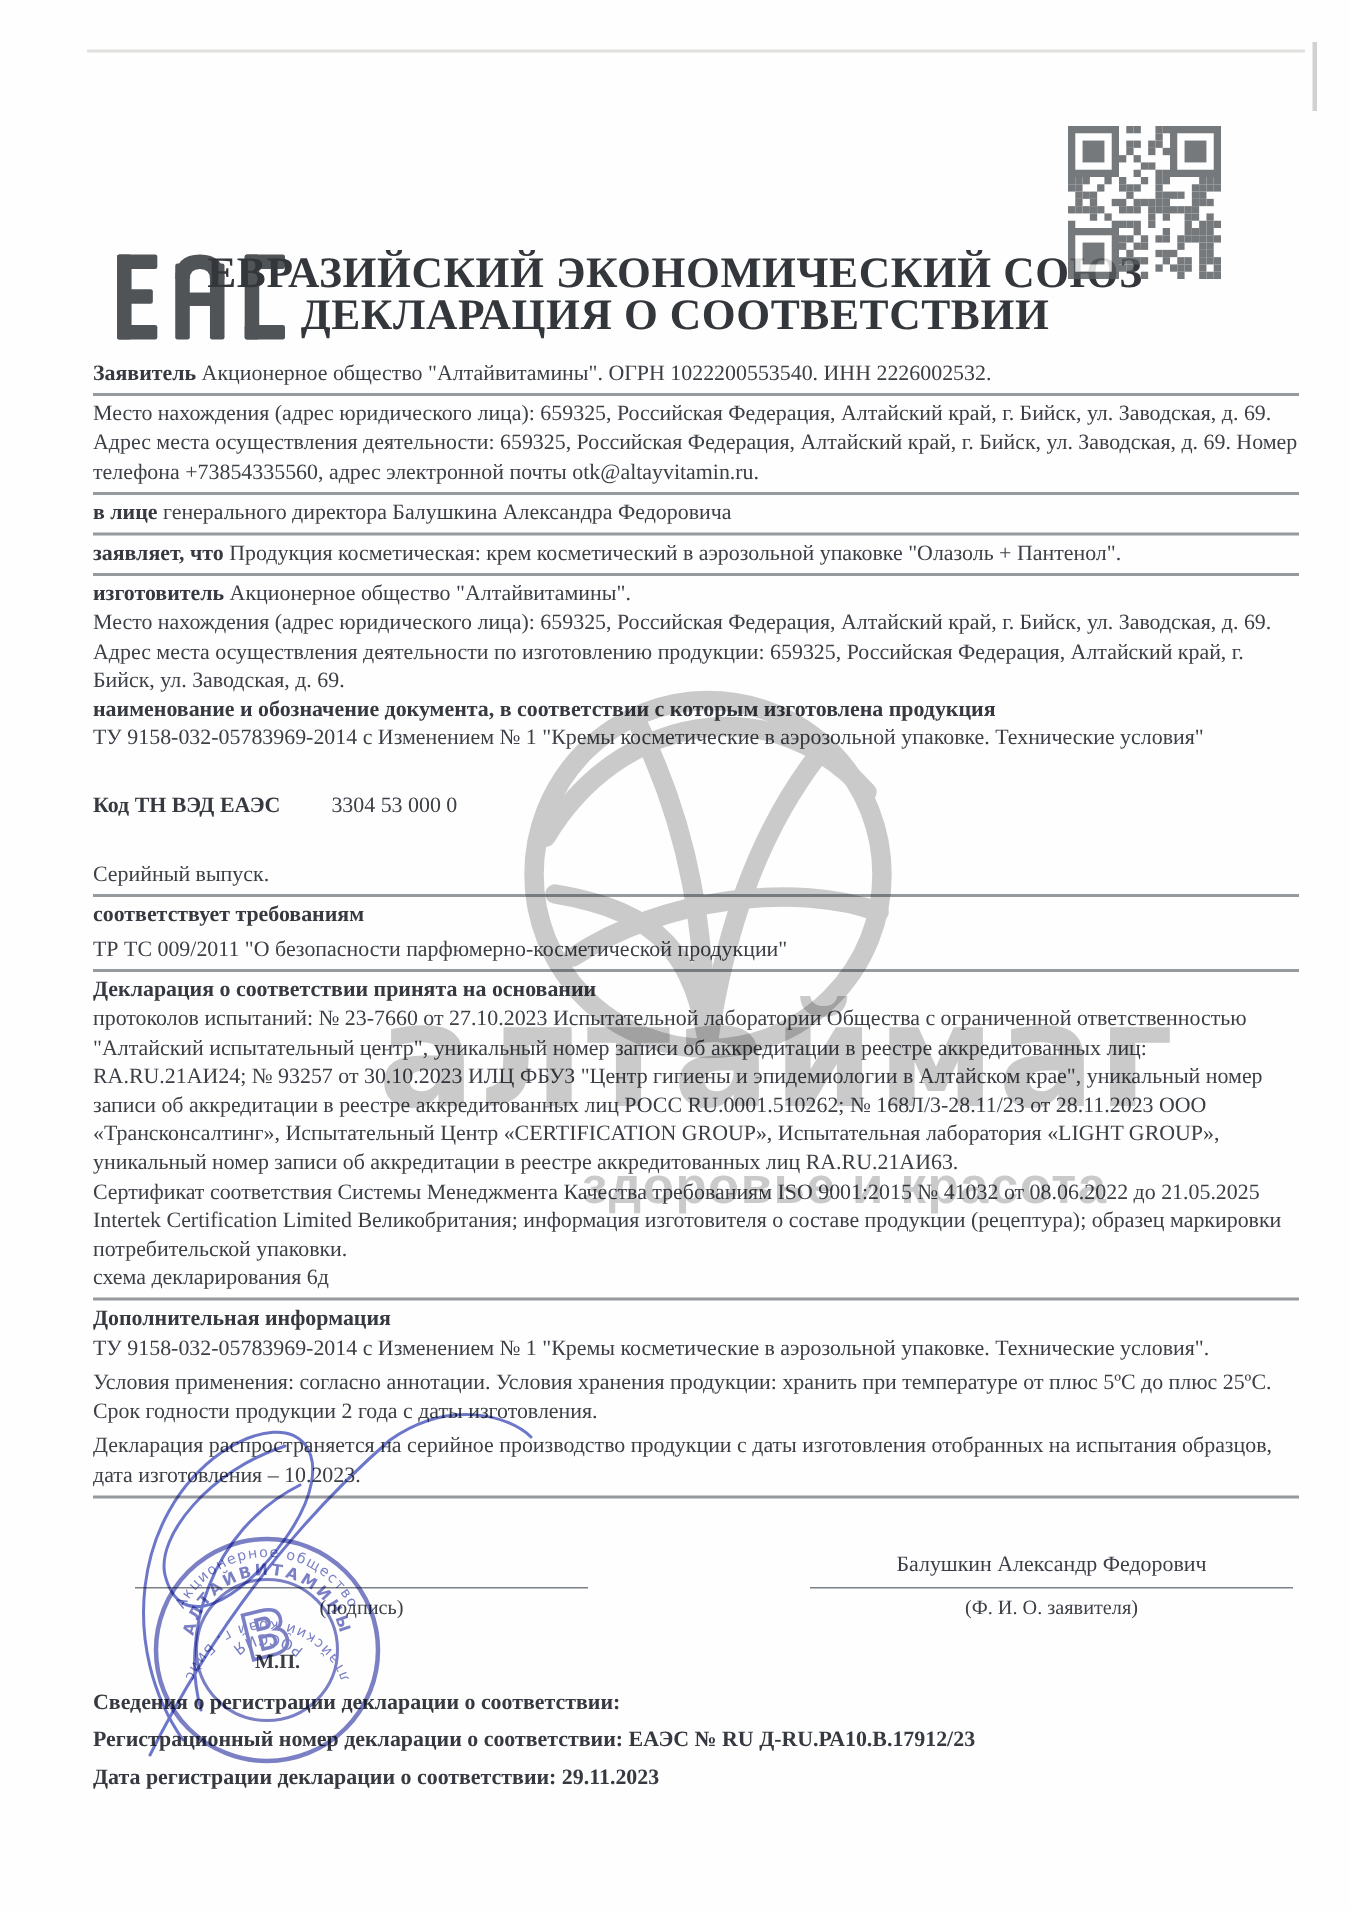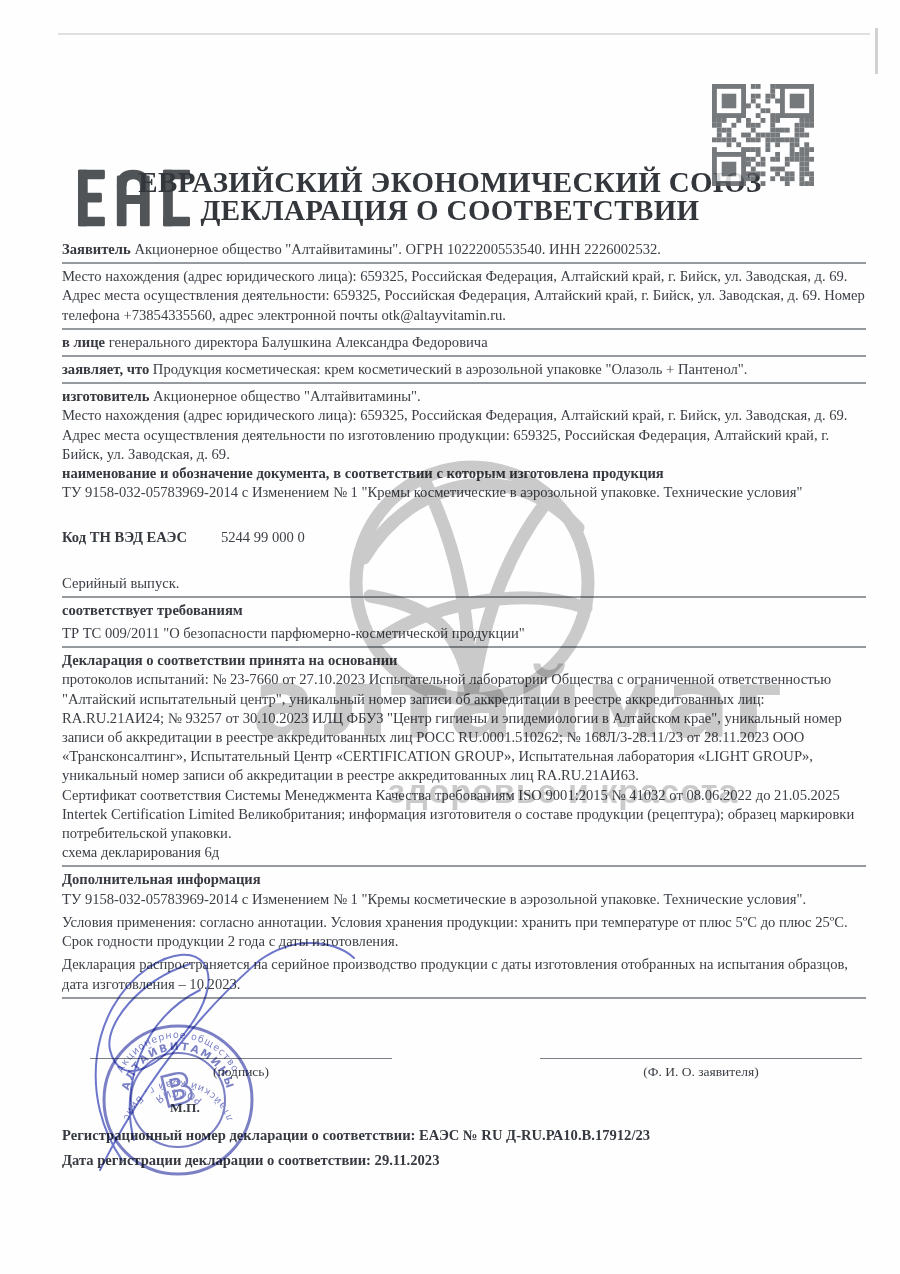--- a/index.html
+++ b/index.html
@@ -254,7 +254,7 @@
     <p>ТУ 9158-032-05783969-2014 с Изменением № 1 "Кремы косметические в аэрозольной упаковке. Технические условия"</p>
 
     <div class="gap26"></div>
-    <p class="tnved"><span class="b">Код ТН ВЭД ЕАЭС</span><span class="val">5244 99 000 0</span></p>
+    <p class="tnved"><span class="b">Код ТН ВЭД ЕАЭС</span><span class="val">3304 53 000 0</span></p>
     <div class="gap26"></div>
 
     <p>Серийный выпуск.</p>

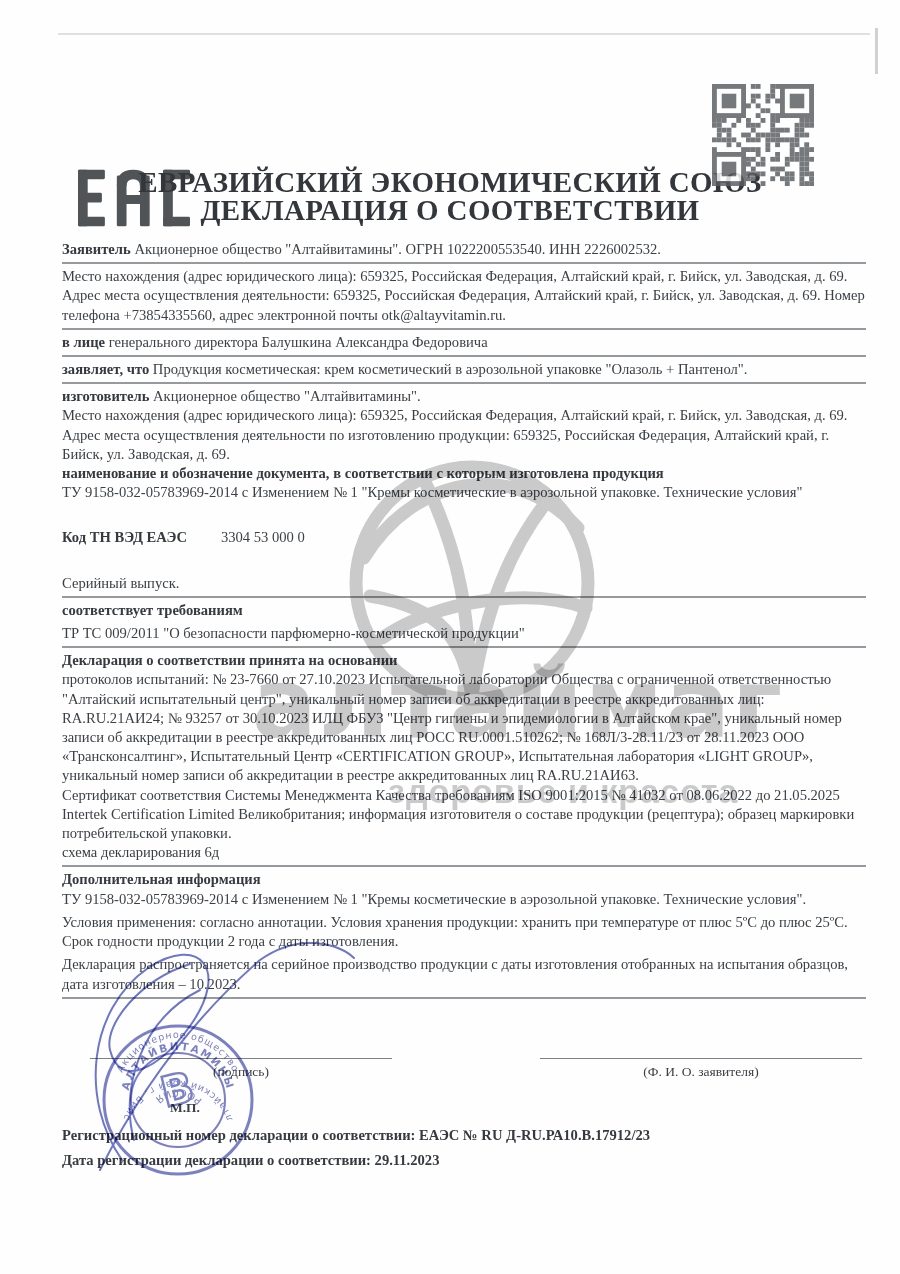--- a/index.html
+++ b/index.html
@@ -280,6 +280,7 @@
 
 
     <div class="sigzone">
+      <div class="sig-name">Балушкин Александр Федорович</div>
       <div class="sig-line left"></div>
       <div class="sig-line right"></div>
       <div class="sig-cap left">(подпись)</div>

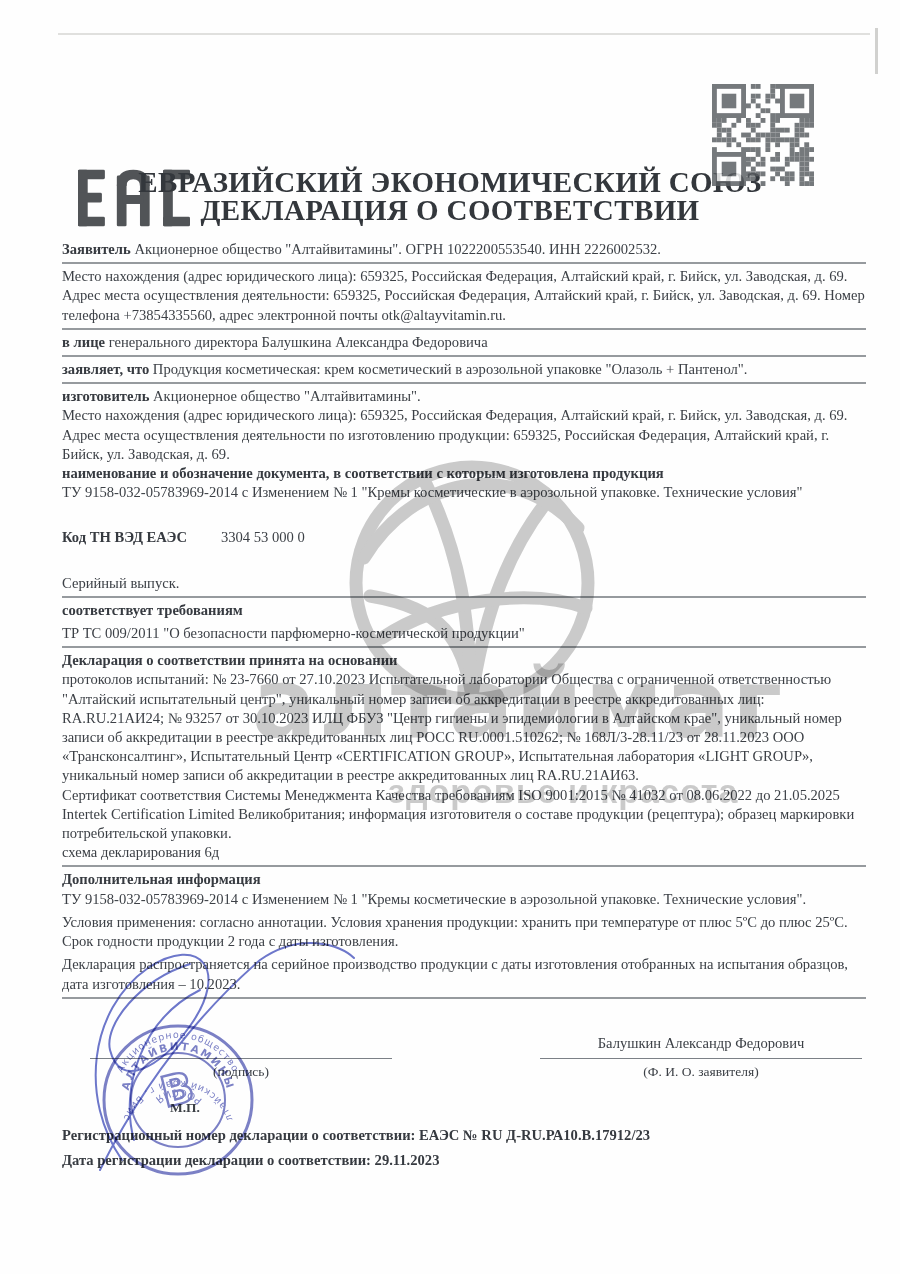--- a/index.html
+++ b/index.html
@@ -290,6 +290,7 @@
 
     <div class="gap26"></div>
     <div class="reg">
+      <p class="b">Сведения о регистрации декларации о соответствии:</p>
       <p class="b">Регистрационный номер декларации о соответствии: ЕАЭС № RU Д-RU.РА10.В.17912/23</p>
       <p class="b">Дата регистрации декларации о соответствии: 29.11.2023</p>
     </div>

